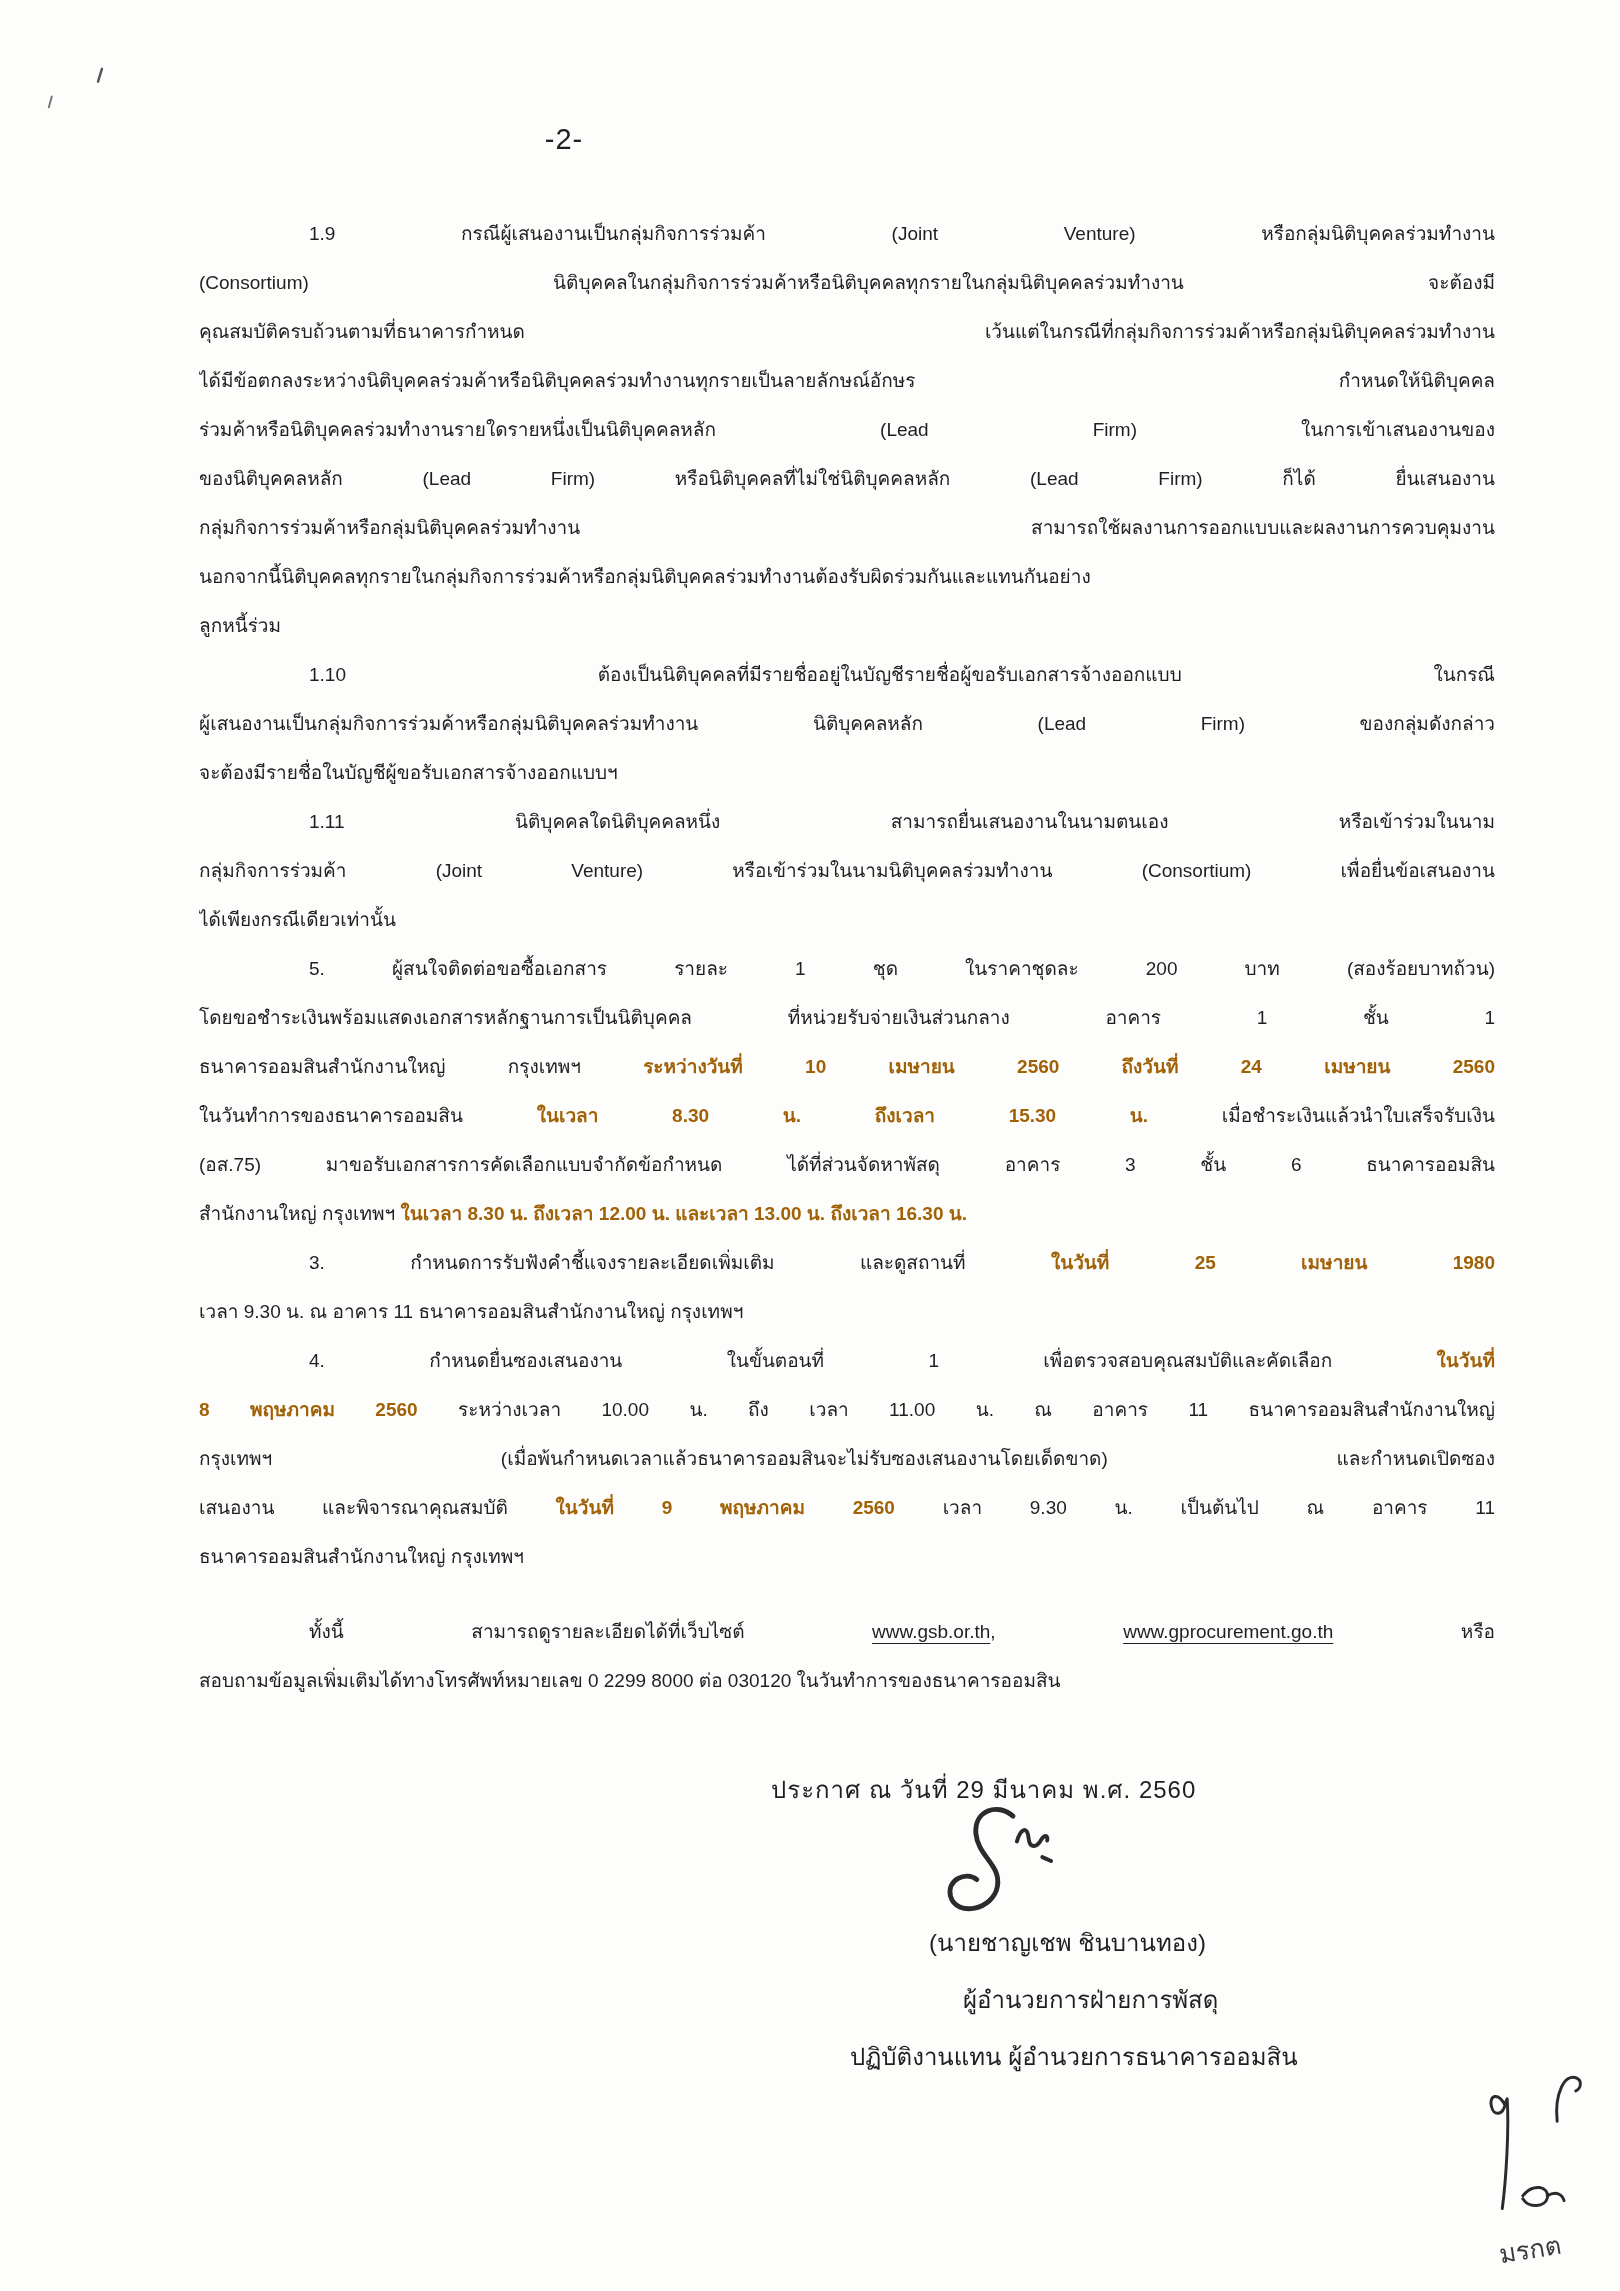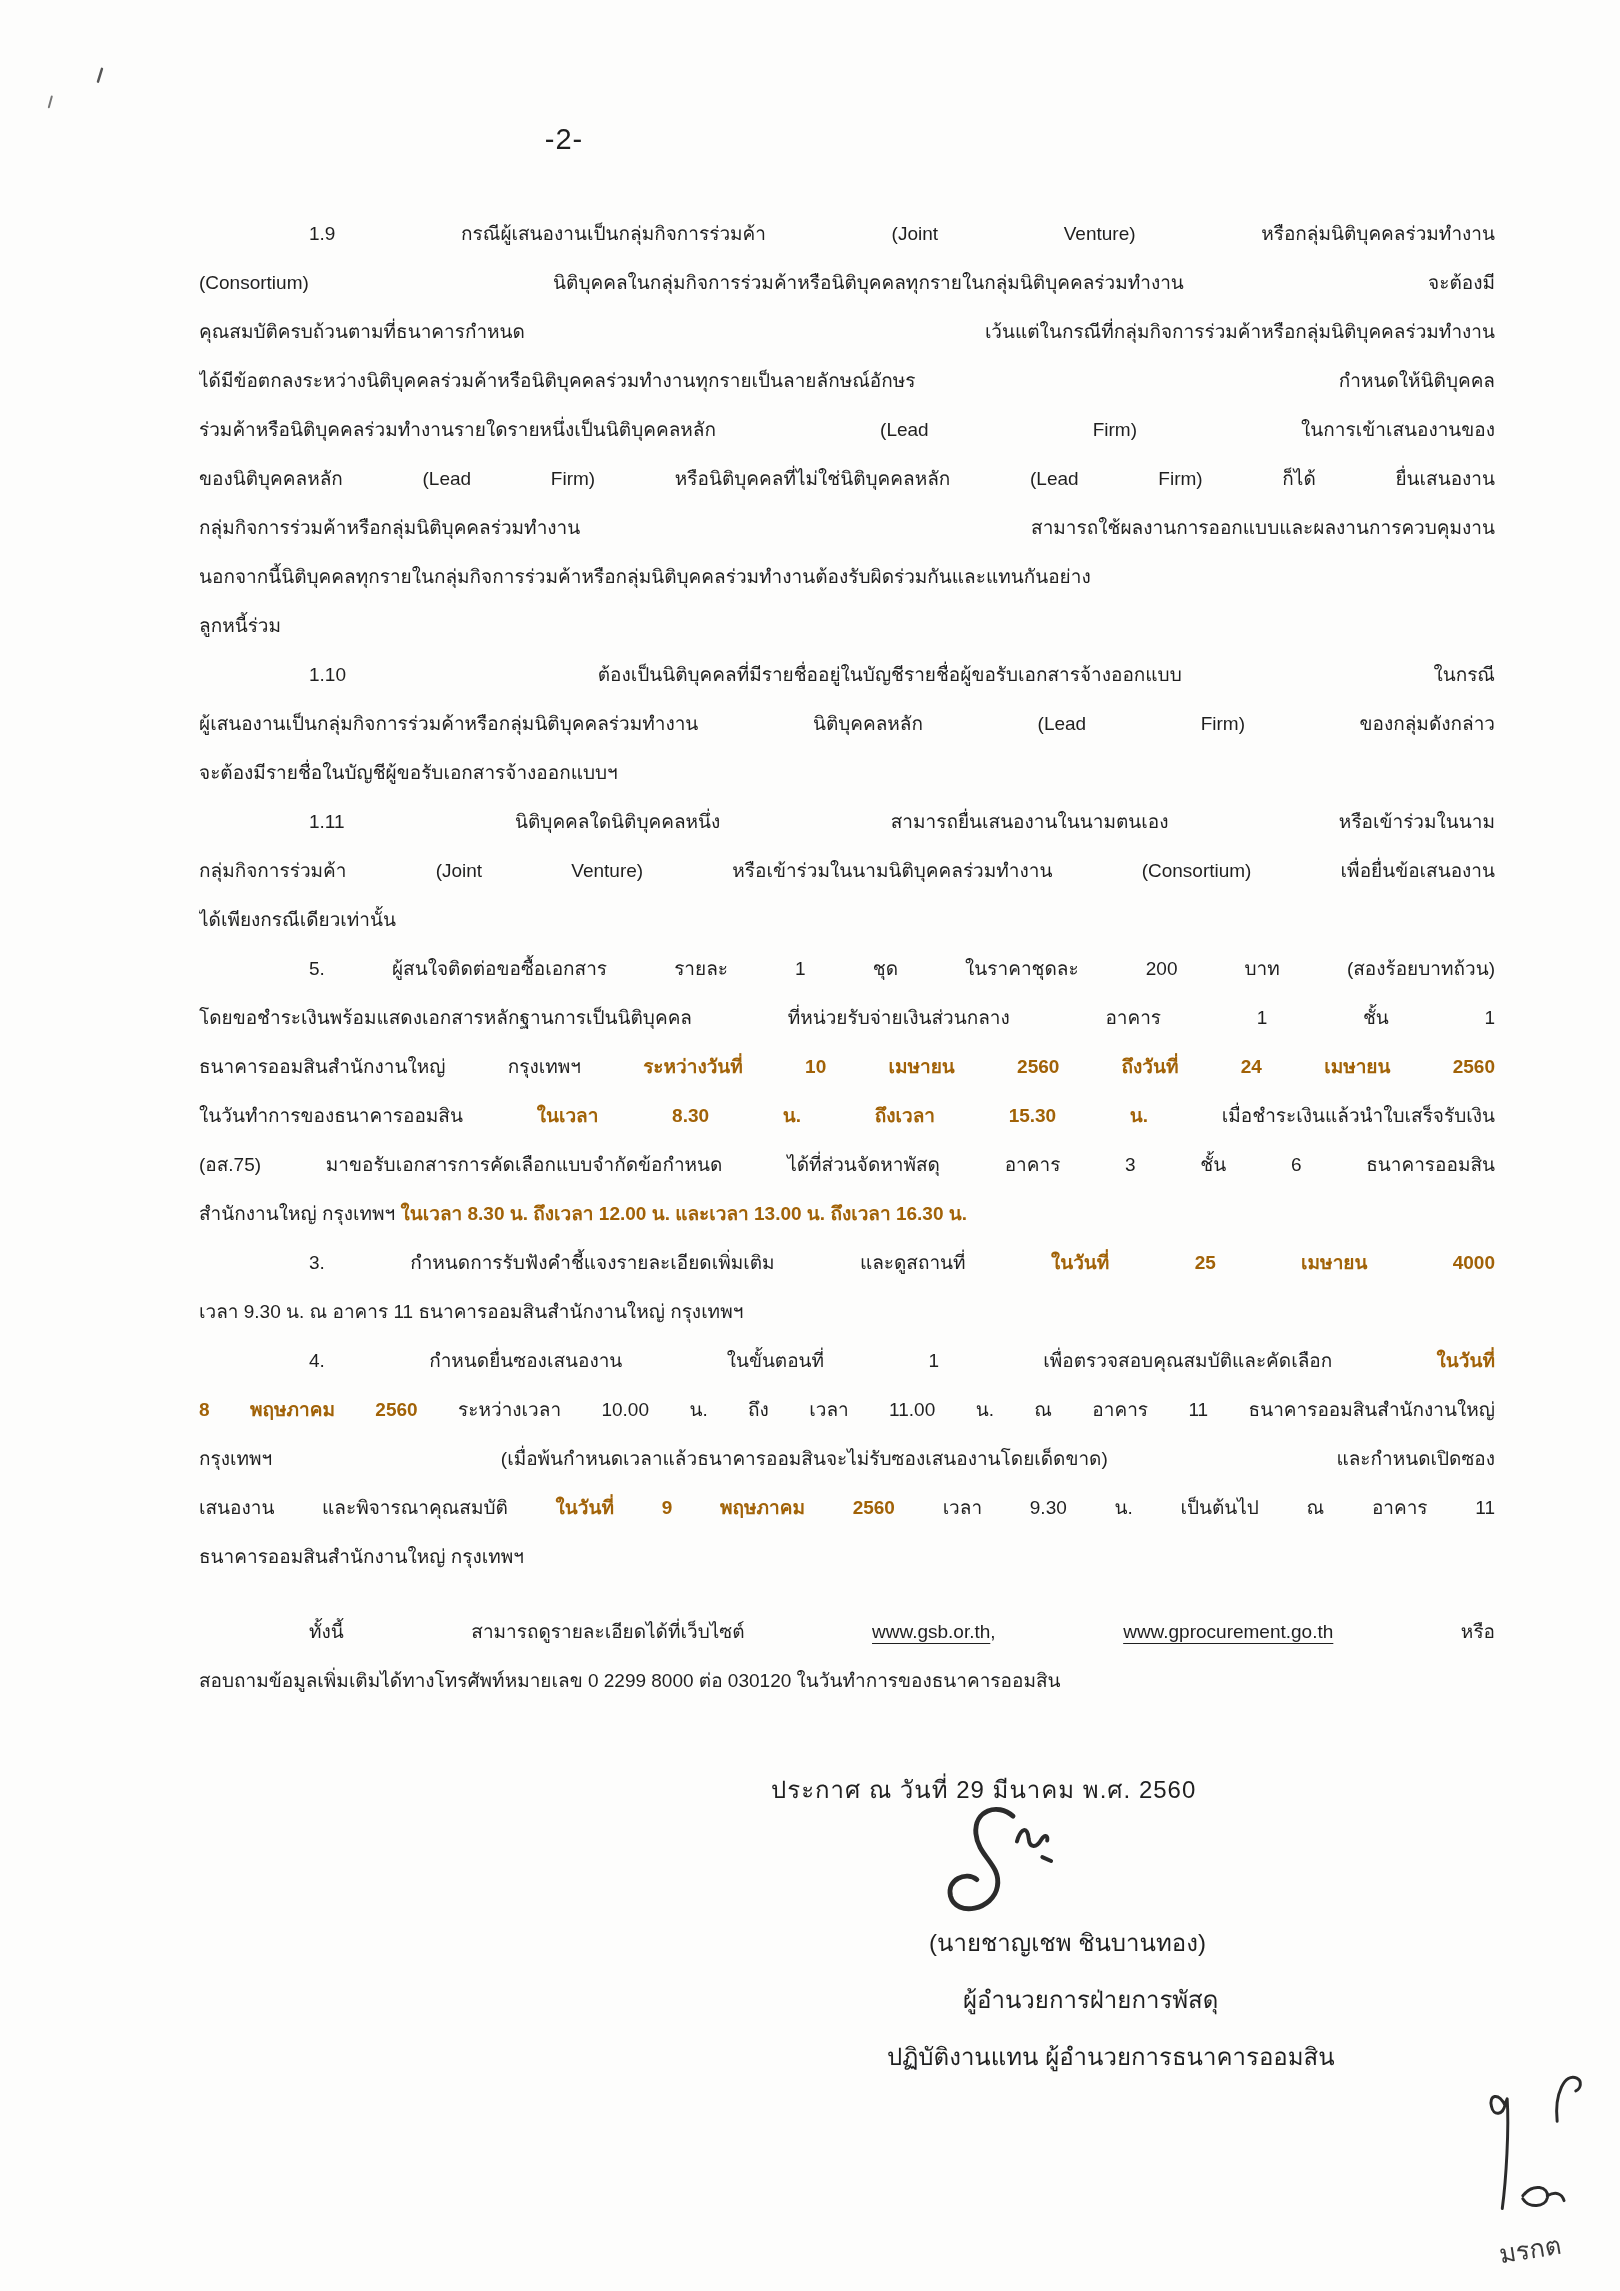--- a/index.html
+++ b/index.html
@@ -85,7 +85,7 @@
       <div class="line"><span>ในวันทำการของธนาคารออมสิน </span><span class="b">ในเวลา 8.30 น. ถึงเวลา 15.30 น.</span><span> เมื่อชำระเงินแล้วนำใบเสร็จรับเงิน</span></div>
       <div class="line"><span>(อส.75) มาขอรับเอกสารการคัดเลือกแบบจำกัดข้อกำหนด ได้ที่ส่วนจัดหาพัสดุ อาคาร 3 ชั้น 6 ธนาคารออมสิน</span></div>
       <div class="line last"><span>สำนักงานใหญ่ กรุงเทพฯ </span><span class="b">ในเวลา 8.30 น. ถึงเวลา 12.00 น. และเวลา 13.00 น. ถึงเวลา 16.30 น.</span></div>
-      <div class="line indent"><span>3. กำหนดการรับฟังคำชี้แจงรายละเอียดเพิ่มเติม และดูสถานที่ </span><span class="b">ในวันที่ 25 เมษายน 4000</span></div>
+      <div class="line indent"><span>3. กำหนดการรับฟังคำชี้แจงรายละเอียดเพิ่มเติม และดูสถานที่ </span><span class="b">ในวันที่ 25 เมษายน 1980</span></div>
       <div class="line last"><span>เวลา 9.30 น. ณ อาคาร 11 ธนาคารออมสินสำนักงานใหญ่ กรุงเทพฯ</span></div>
       <div class="line indent"><span>4. กำหนดยื่นซองเสนองาน ในขั้นตอนที่ 1 เพื่อตรวจสอบคุณสมบัติและคัดเลือก </span><span class="b">ในวันที่</span></div>
       <div class="line"><span class="b">8 พฤษภาคม 2560</span><span> ระหว่างเวลา 10.00 น. ถึง เวลา 11.00 น. ณ อาคาร 11 ธนาคารออมสินสำนักงานใหญ่</span></div>

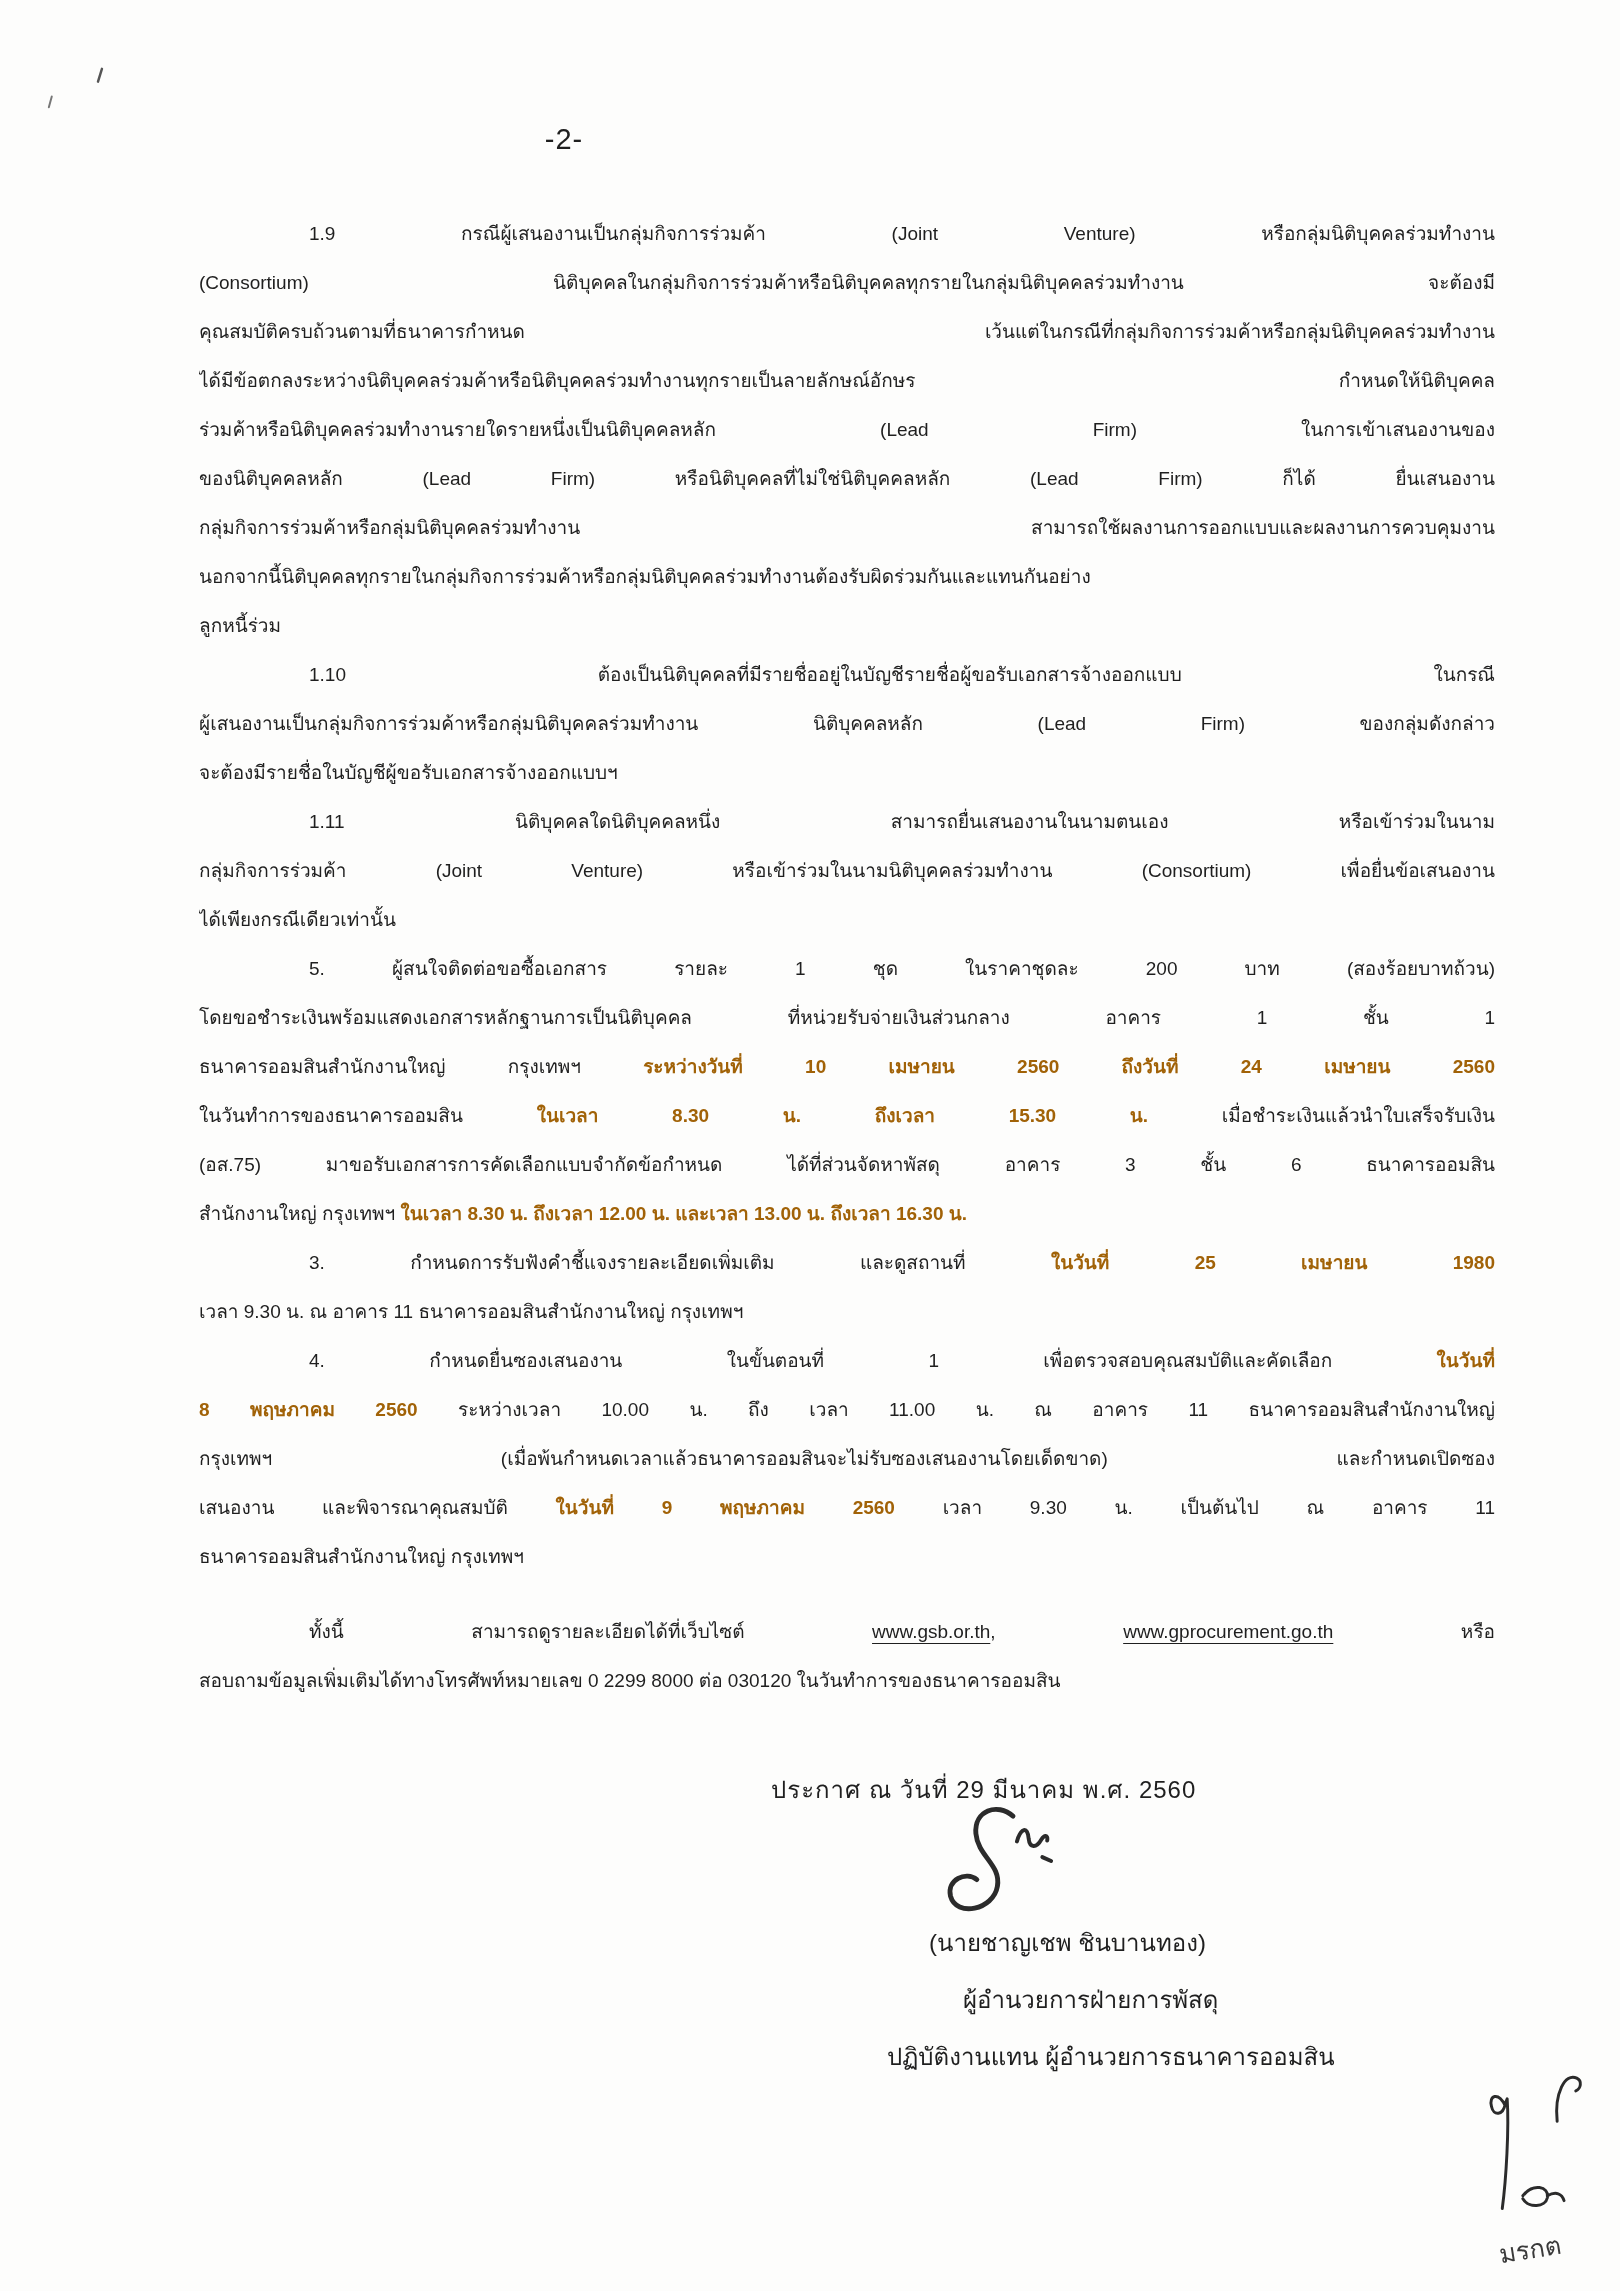--- a/index.html
+++ b/index.html
@@ -49,7 +49,7 @@
   .date-line{ left:771px; top:1770px; letter-spacing:1px;}
   .signer-name{ left:929px; top:1923px; }
   .signer-title{ left:963px; top:1980px; }
-  .acting-line{ left:887px; top:2037px; }
+  .acting-line{ left:850px; top:2037px; }
   .sig-svg{ position:absolute; left:929px; top:1800px; }
   .hw-svg{ position:absolute; left:1462px; top:2037px; }
   .artifact-svg{ position:absolute; left:39px; top:57px; }

